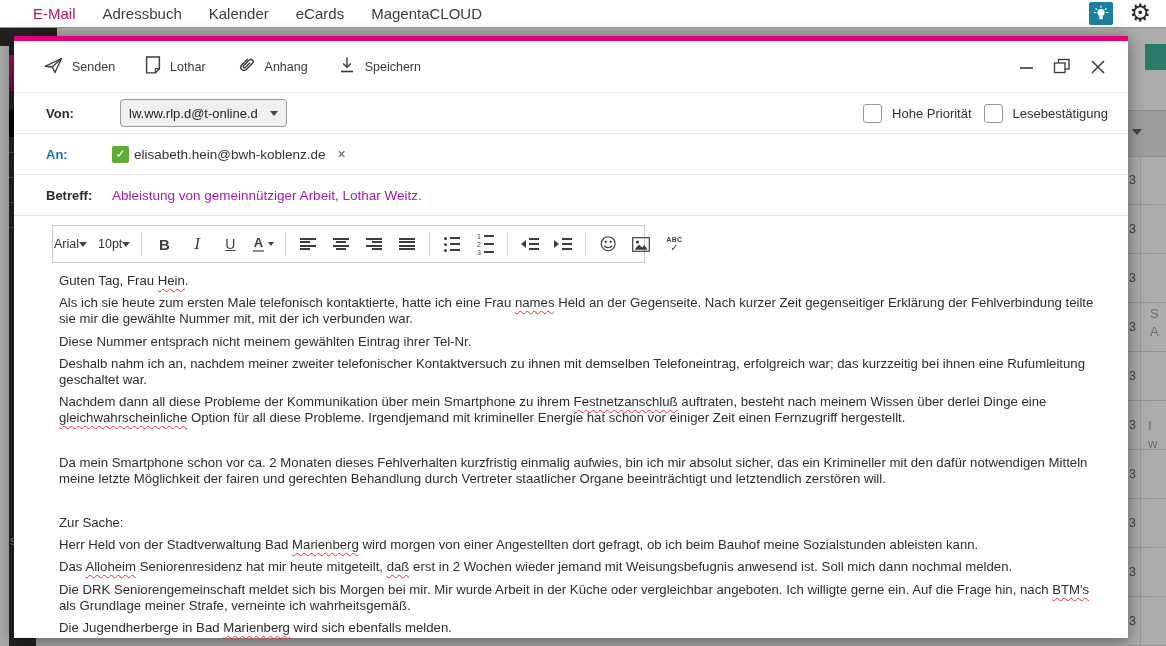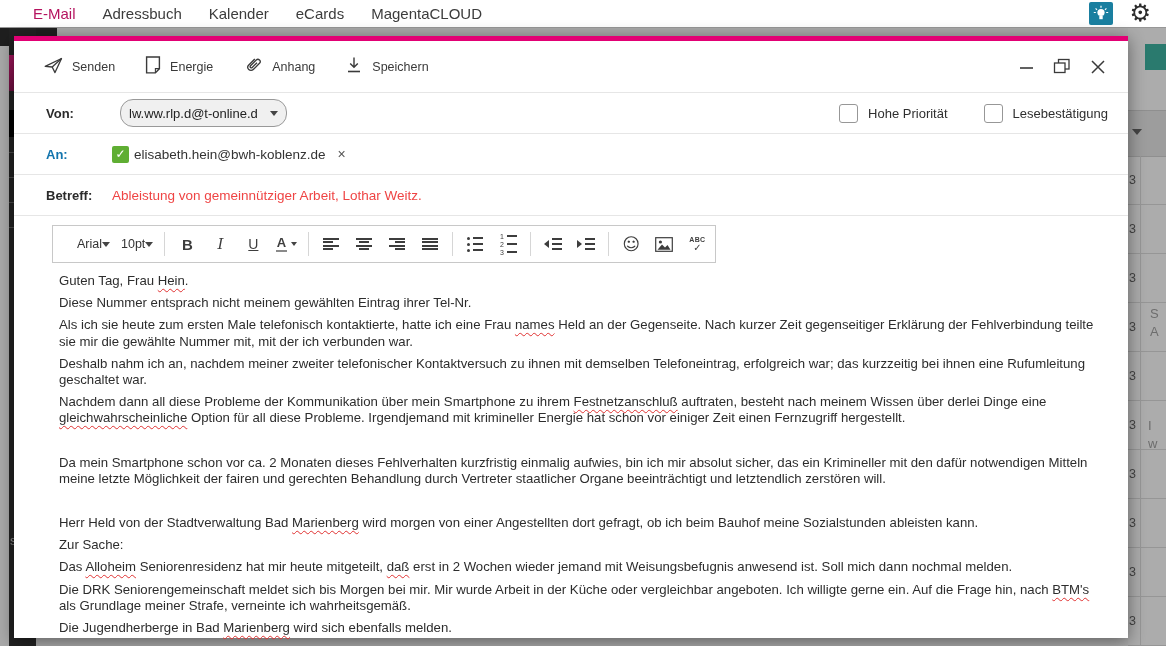--- a/index.html
+++ b/index.html
@@ -201,7 +201,7 @@
                 <path d="M1.6 1 H14.4 V12.6 L10.4 16.9 H1.6 Z" fill="none" stroke="#3a3a3a" stroke-width="1.4"></path>
                 <path d="M14.4 12.6 H10.4 V16.9" fill="none" stroke="#3a3a3a" stroke-width="1.1"></path>
               </svg></span>
-            <span>Energie</span>
+            <span>Lothar</span>
           </button>
           <button class="action">
             <span><svg width="20" height="18" viewBox="0 0 20 18">

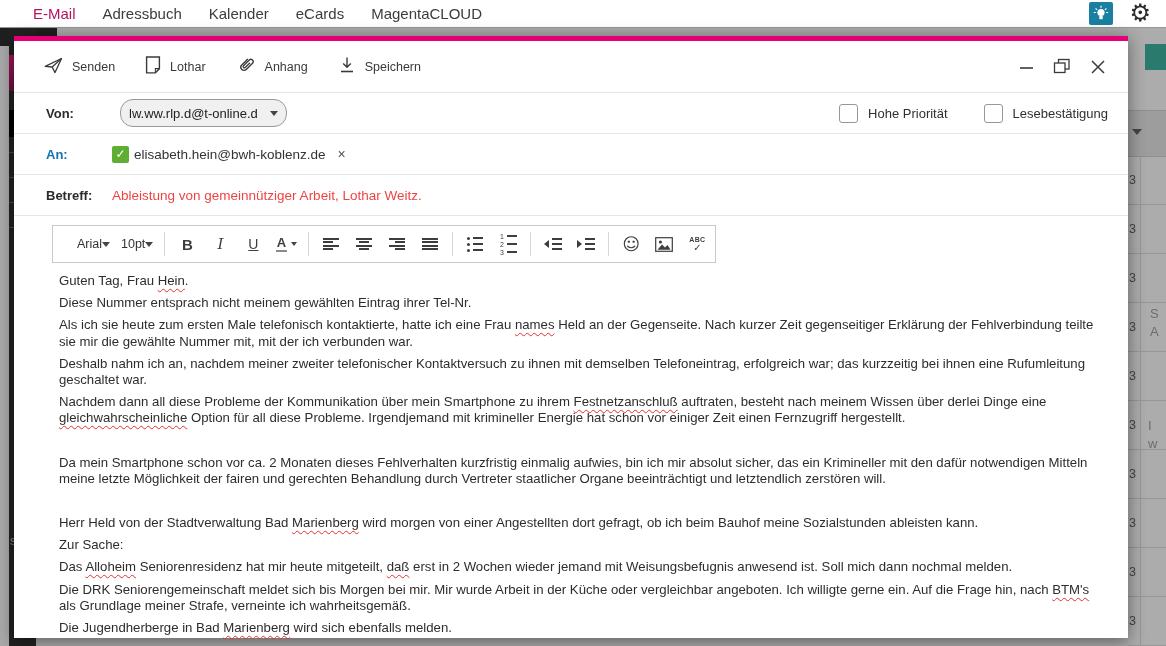--- a/index.html
+++ b/index.html
@@ -51,7 +51,7 @@
   .flabel{width:66px;font-weight:bold;color:#2b2b2b;flex:none}
   .flabel.blue{color:#1274ad}
   .vselect{display:flex;align-items:center;gap:12px;border:1px solid #999;background:#f0f0f0;
-           border-radius:13px;height:26px;padding:0 8px;font-size:13px;color:#222}
+           border-radius:4px;height:26px;padding:0 8px;font-size:13px;color:#222}
   .car{width:0;height:0;border-left:4px solid transparent;border-right:4px solid transparent;border-top:5px solid #444}
   .right-opts{margin-left:auto;display:flex;align-items:flex-end;gap:36px}
   .cb{display:flex;align-items:center;gap:10px;color:#2f2f2f}

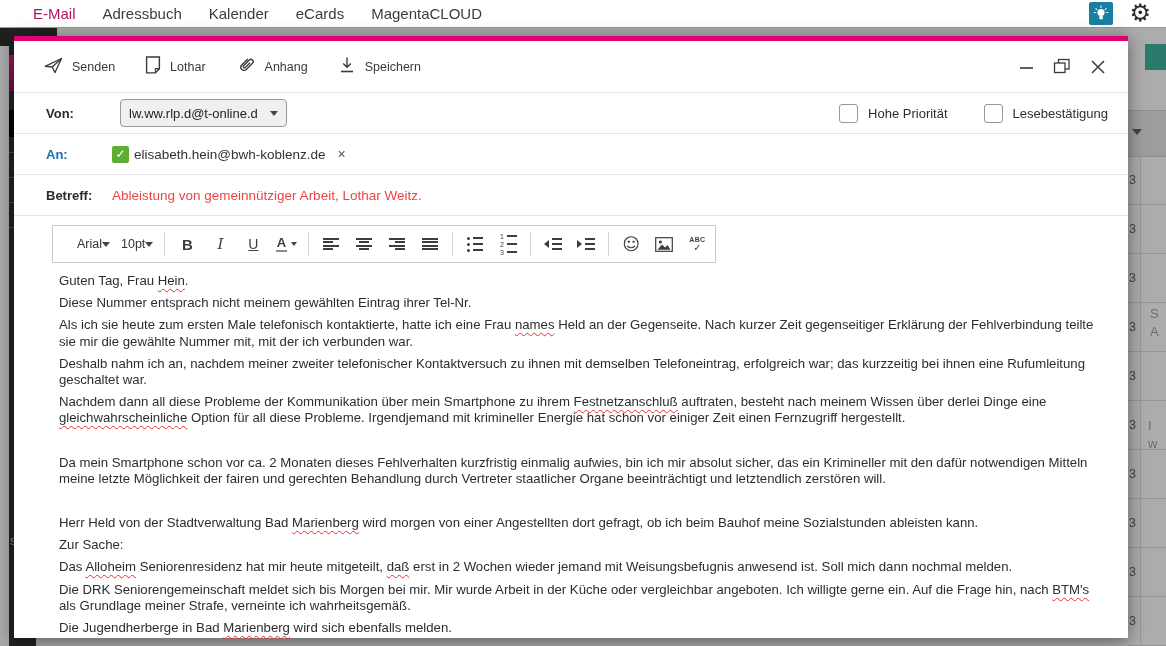--- a/index.html
+++ b/index.html
@@ -53,7 +53,7 @@
   .vselect{display:flex;align-items:center;gap:12px;border:1px solid #999;background:#f0f0f0;
            border-radius:4px;height:26px;padding:0 8px;font-size:13px;color:#222}
   .car{width:0;height:0;border-left:4px solid transparent;border-right:4px solid transparent;border-top:5px solid #444}
-  .right-opts{margin-left:auto;display:flex;align-items:flex-end;gap:36px}
+  .right-opts{margin-left:auto;display:flex;align-items:flex-end;gap:12px}
   .cb{display:flex;align-items:center;gap:10px;color:#2f2f2f}
   .cbbox{width:17px;height:17px;border:1px solid #979797;border-radius:3px;background:#fff}
   .chip{display:flex;align-items:center;gap:5px;color:#333;font-size:13.5px}

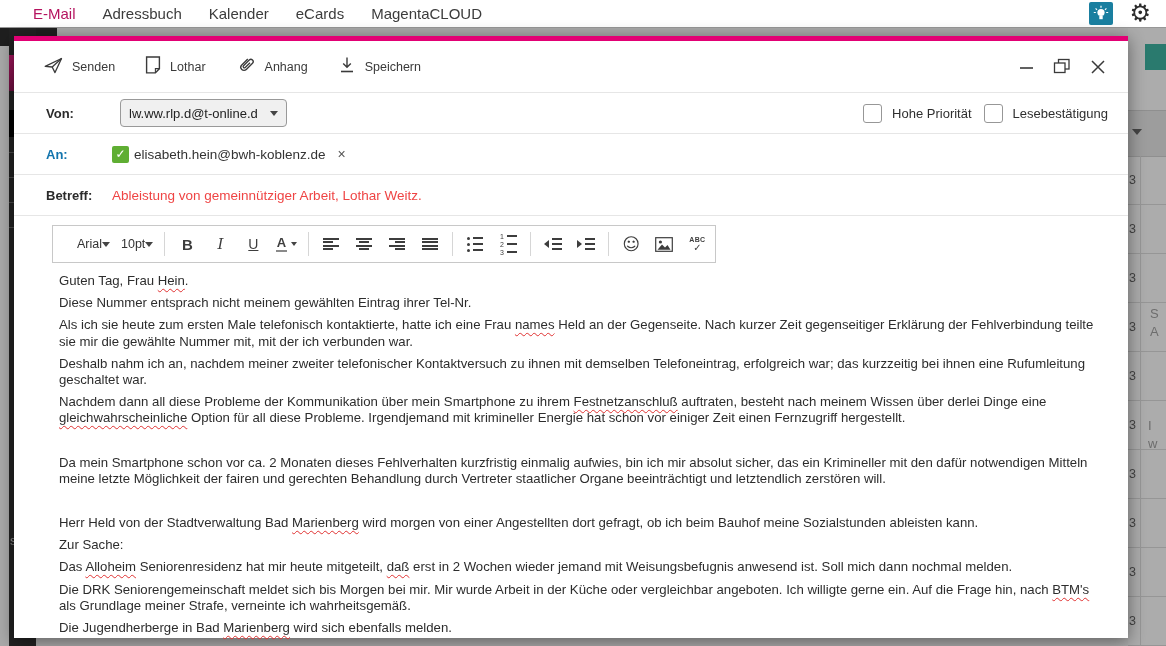--- a/index.html
+++ b/index.html
@@ -62,7 +62,7 @@
   .rm{color:#555;font-size:14px;margin-left:7px;background:none;border:none;padding:0;cursor:default}
   .placeholder{color:#8e8e8e}
   .bcc-link{margin-left:auto;font-size:11px;font-weight:bold;color:#0f76b2;text-decoration:none}
-  .subjval{color:#ef4444;font-size:13.5px}
+  .subjval{color:#a21caf;font-size:13.5px}
 
   
   .etoolbar{margin:9px 0 0 38px;width:664px;height:38px;border:1px solid #c8c8c8;

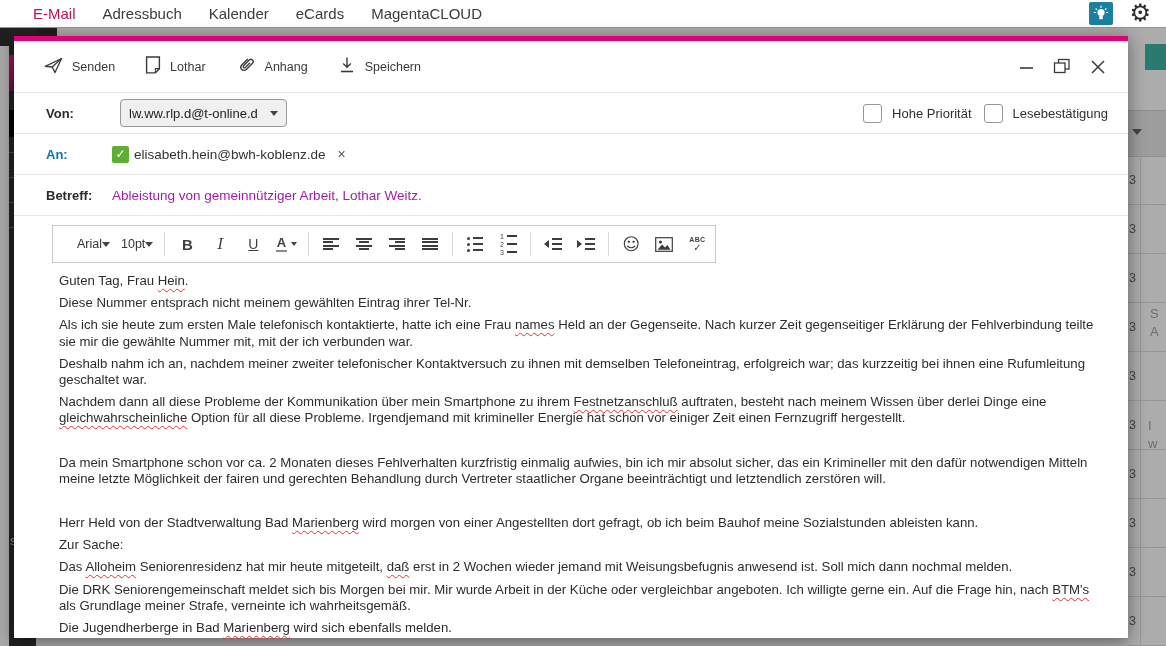--- a/index.html
+++ b/index.html
@@ -65,8 +65,8 @@
   .subjval{color:#a21caf;font-size:13.5px}
 
   
-  .etoolbar{margin:9px 0 0 38px;width:664px;height:38px;border:1px solid #c8c8c8;
-            display:flex;align-items:center;padding:0 24px;box-sizing:border-box;gap:11px}
+  .etoolbar{margin:9px 0 0 38px;width:593px;height:38px;border:1px solid #c8c8c8;
+            display:flex;align-items:center;padding:0 1px;box-sizing:border-box;gap:11px}
   .selbox{display:flex;align-items:center;justify-content:space-between;font-size:12.5px;color:#333}
   .selbox.font{width:110px}
   .selbox.size{width:46px}

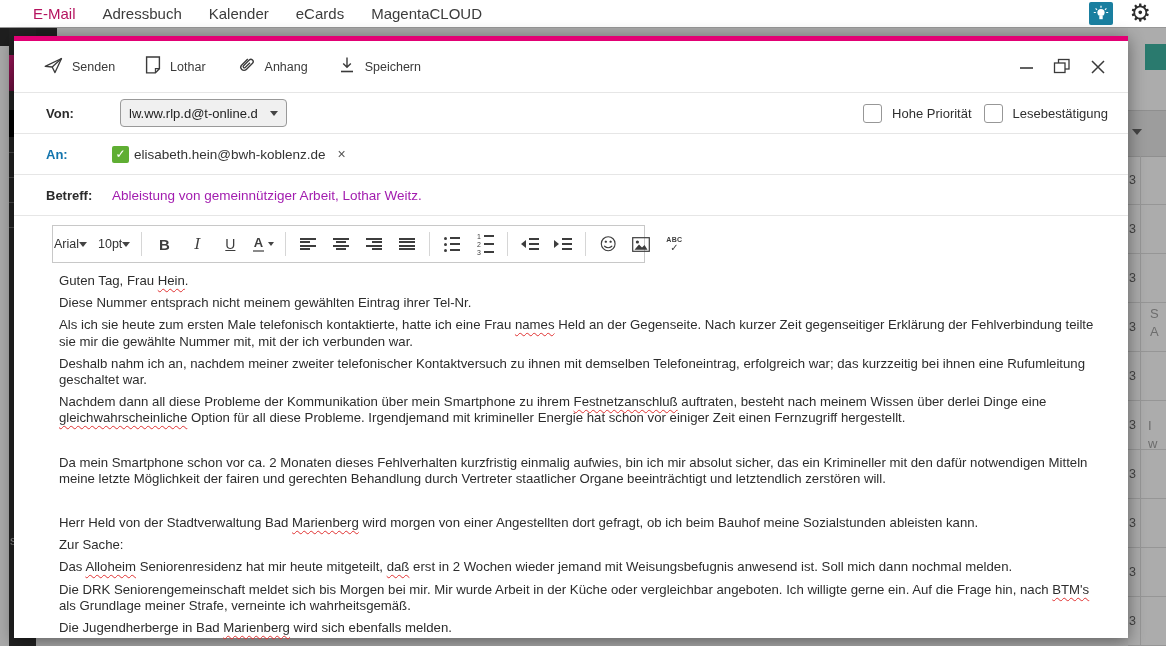--- a/index.html
+++ b/index.html
@@ -399,8 +399,8 @@
 
     <div class="ebody" id="editor-body">
         <div class="bline">Guten Tag, Frau <span class="sp">Hein</span>.</div>
+        <div class="bline">Als ich sie heute zum ersten Male telefonisch kontaktierte, hatte ich eine Frau <span class="sp">names</span> Held an der Gegenseite. Nach kurzer Zeit gegenseitiger Erklärung der Fehlverbindung teilte sie mir die gewählte Nummer mit, mit der ich verbunden war.</div>
         <div class="bline">Diese Nummer entsprach nicht meinem gewählten Eintrag ihrer Tel-Nr.</div>
-        <div class="bline">Als ich sie heute zum ersten Male telefonisch kontaktierte, hatte ich eine Frau <span class="sp">names</span> Held an der Gegenseite. Nach kurzer Zeit gegenseitiger Erklärung der Fehlverbindung teilte sie mir die gewählte Nummer mit, mit der ich verbunden war.</div>
         <div class="bline">Deshalb nahm ich an, nachdem meiner zweiter telefonischer Kontaktversuch zu ihnen mit demselben Telefoneintrag, erfolgreich war; das kurzzeitig bei ihnen eine Rufumleitung geschaltet war.</div>
         <div class="bline">Nachdem dann all diese Probleme der Kommunikation über mein Smartphone zu ihrem <span class="sp">Festnetzanschluß</span> auftraten, besteht nach meinem Wissen über derlei Dinge eine <span class="sp">gleichwahrscheinliche</span> Option für all diese Probleme. Irgendjemand mit krimineller Energie hat schon vor einiger Zeit einen Fernzugriff hergestellt.</div>
         <div class="blank"></div>

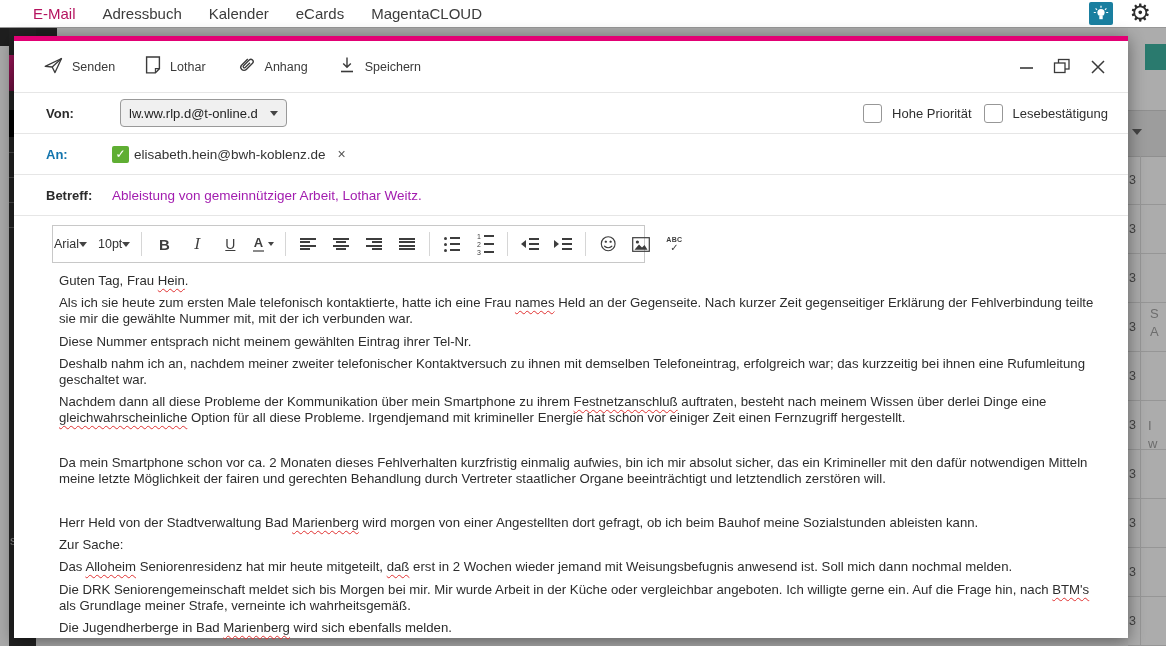--- a/index.html
+++ b/index.html
@@ -406,8 +406,8 @@
         <div class="blank"></div>
         <div class="bline">Da mein Smartphone schon vor ca. 2 Monaten dieses Fehlverhalten kurzfristig einmalig aufwies, bin ich mir absolut sicher, das ein Krimineller mit den dafür notwendigen Mitteln meine letzte Möglichkeit der fairen und gerechten Behandlung durch Vertreter staatlicher Organe beeinträchtigt und letztendlich zerstören will.</div>
         <div class="blank"></div>
+        <div class="bline">Zur Sache:</div>
         <div class="bline">Herr Held von der Stadtverwaltung Bad <span class="sp">Marienberg</span> wird morgen von einer Angestellten dort gefragt, ob ich beim Bauhof meine Sozialstunden ableisten kann.</div>
-        <div class="bline">Zur Sache:</div>
         <div class="bline">Das <span class="sp">Alloheim</span> Seniorenresidenz hat mir heute mitgeteilt, <span class="sp">daß</span> erst in 2 Wochen wieder jemand mit Weisungsbefugnis anwesend ist. Soll mich dann nochmal melden.</div>
         <div class="bline">Die DRK Seniorengemeinschaft meldet sich bis Morgen bei mir. Mir wurde Arbeit in der Küche oder vergleichbar angeboten. Ich willigte gerne ein. Auf die Frage hin, nach <span class="sp">BTM's</span> als Grundlage meiner Strafe, verneinte ich wahrheitsgemäß.</div>
         <div class="bline">Die Jugendherberge in Bad <span class="sp">Marienberg</span> wird sich ebenfalls melden.</div>

